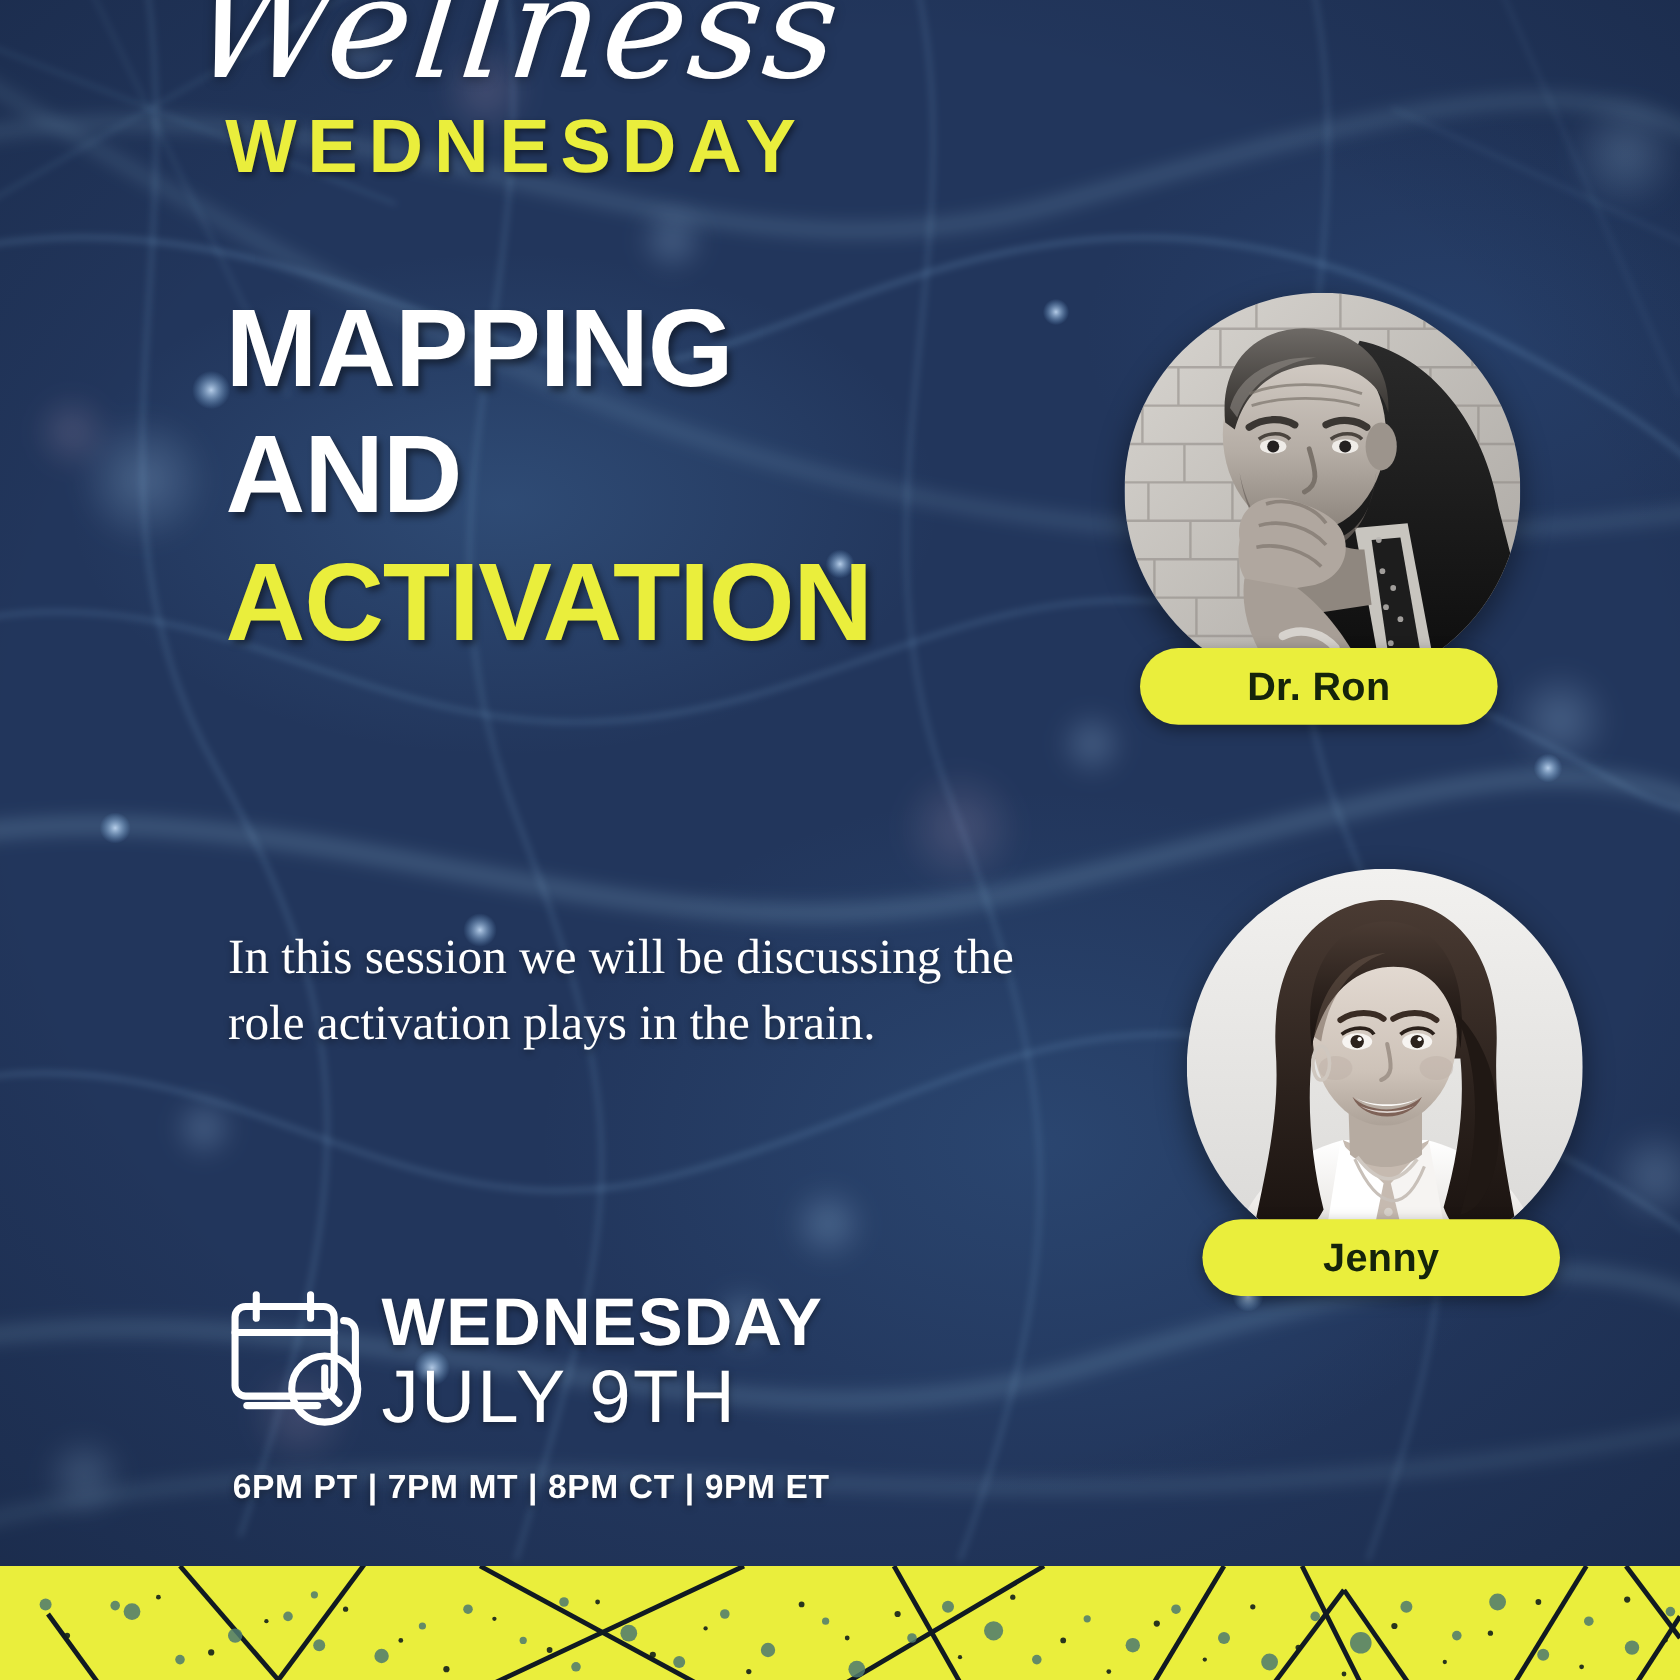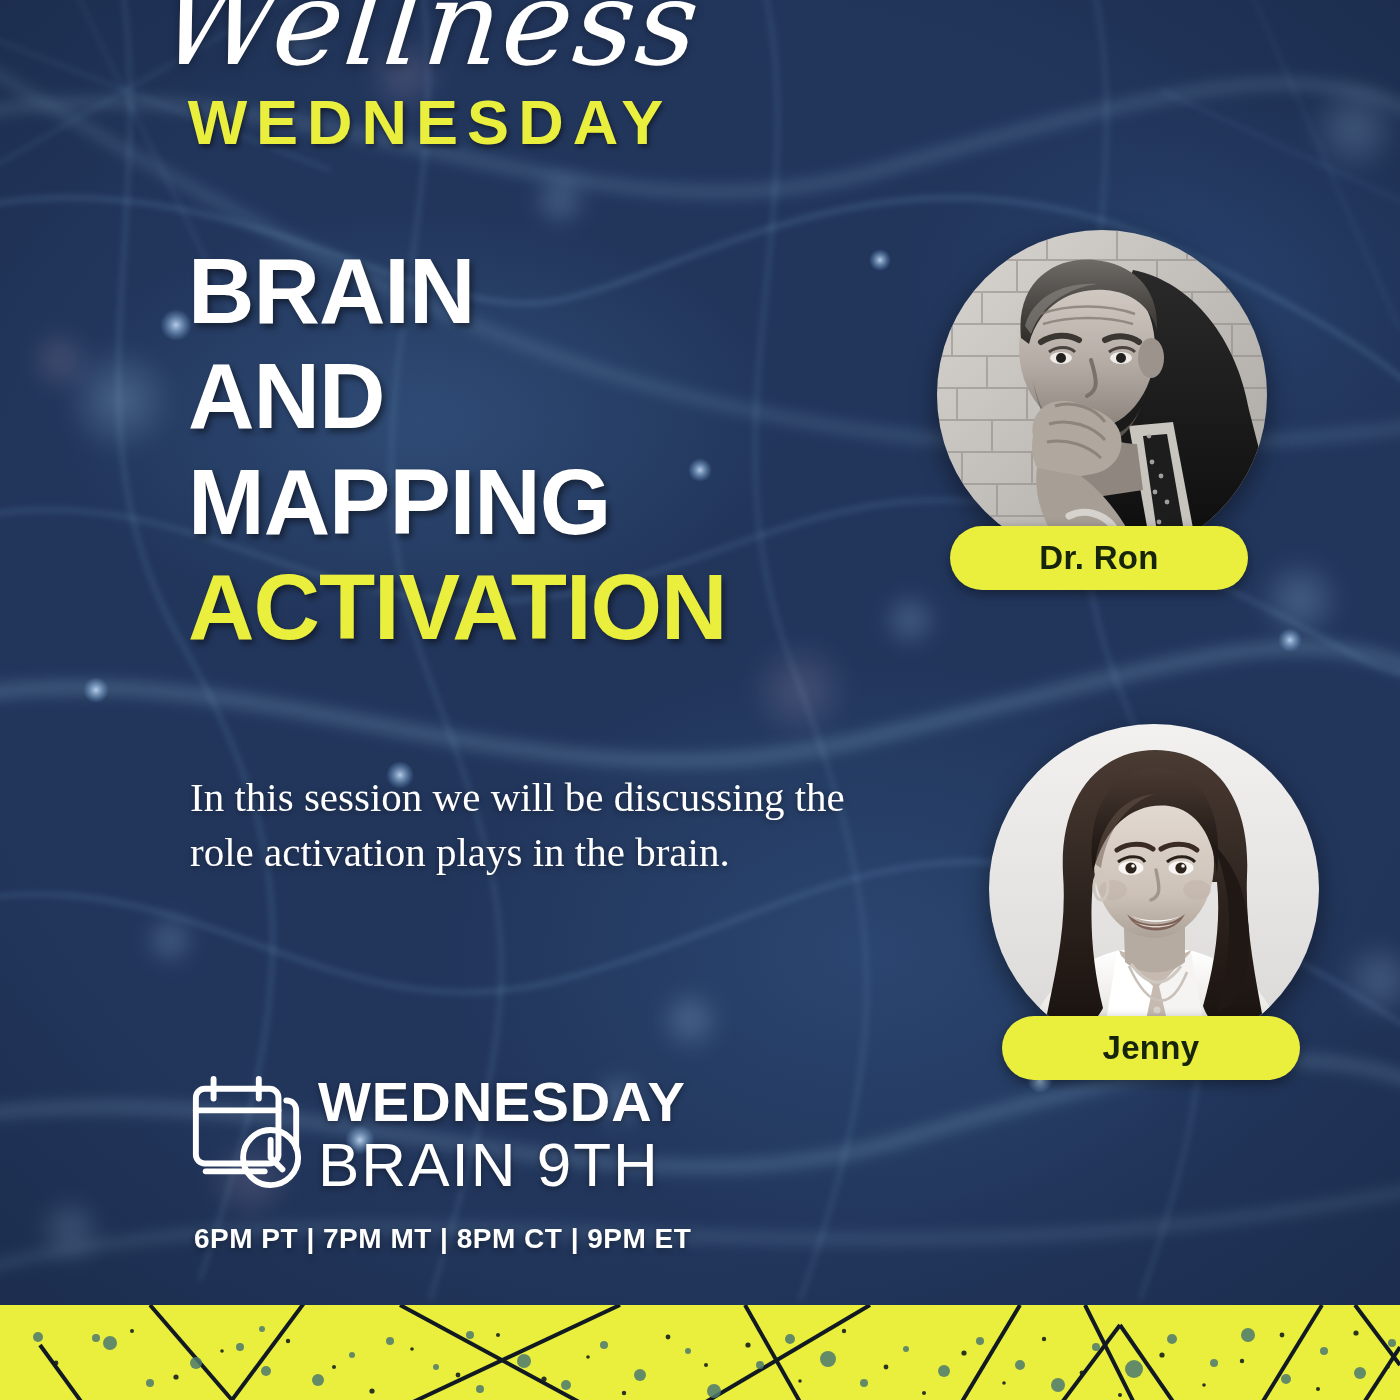--- a/index.html
+++ b/index.html
@@ -221,7 +221,6 @@
   </div>
 
   <div class="title-block">
-    <div class="title-line">BRAIN</div>
     <div class="title-line">AND</div>
     <div class="title-line">MAPPING</div>
     <div class="title-line accent">ACTIVATION</div>

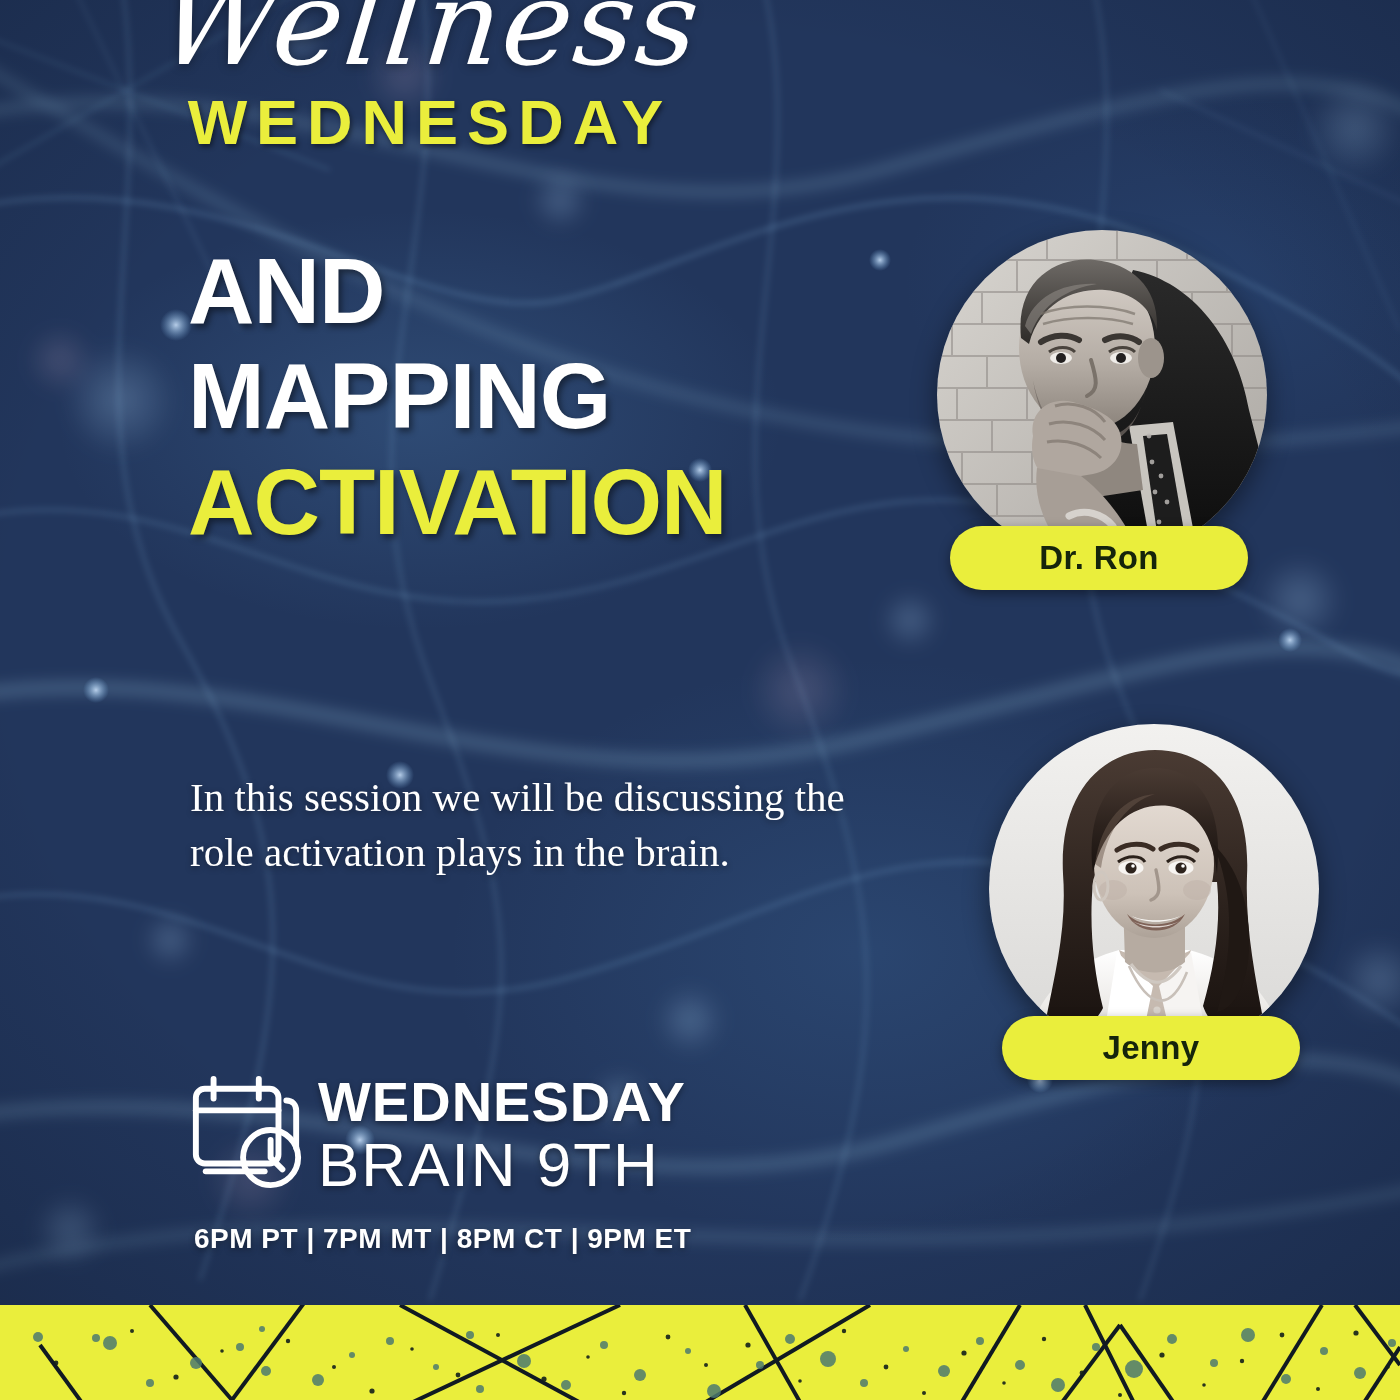--- a/index.html
+++ b/index.html
@@ -221,8 +221,8 @@
   </div>
 
   <div class="title-block">
+    <div class="title-line">MAPPING</div>
     <div class="title-line">AND</div>
-    <div class="title-line">MAPPING</div>
     <div class="title-line accent">ACTIVATION</div>
   </div>
 

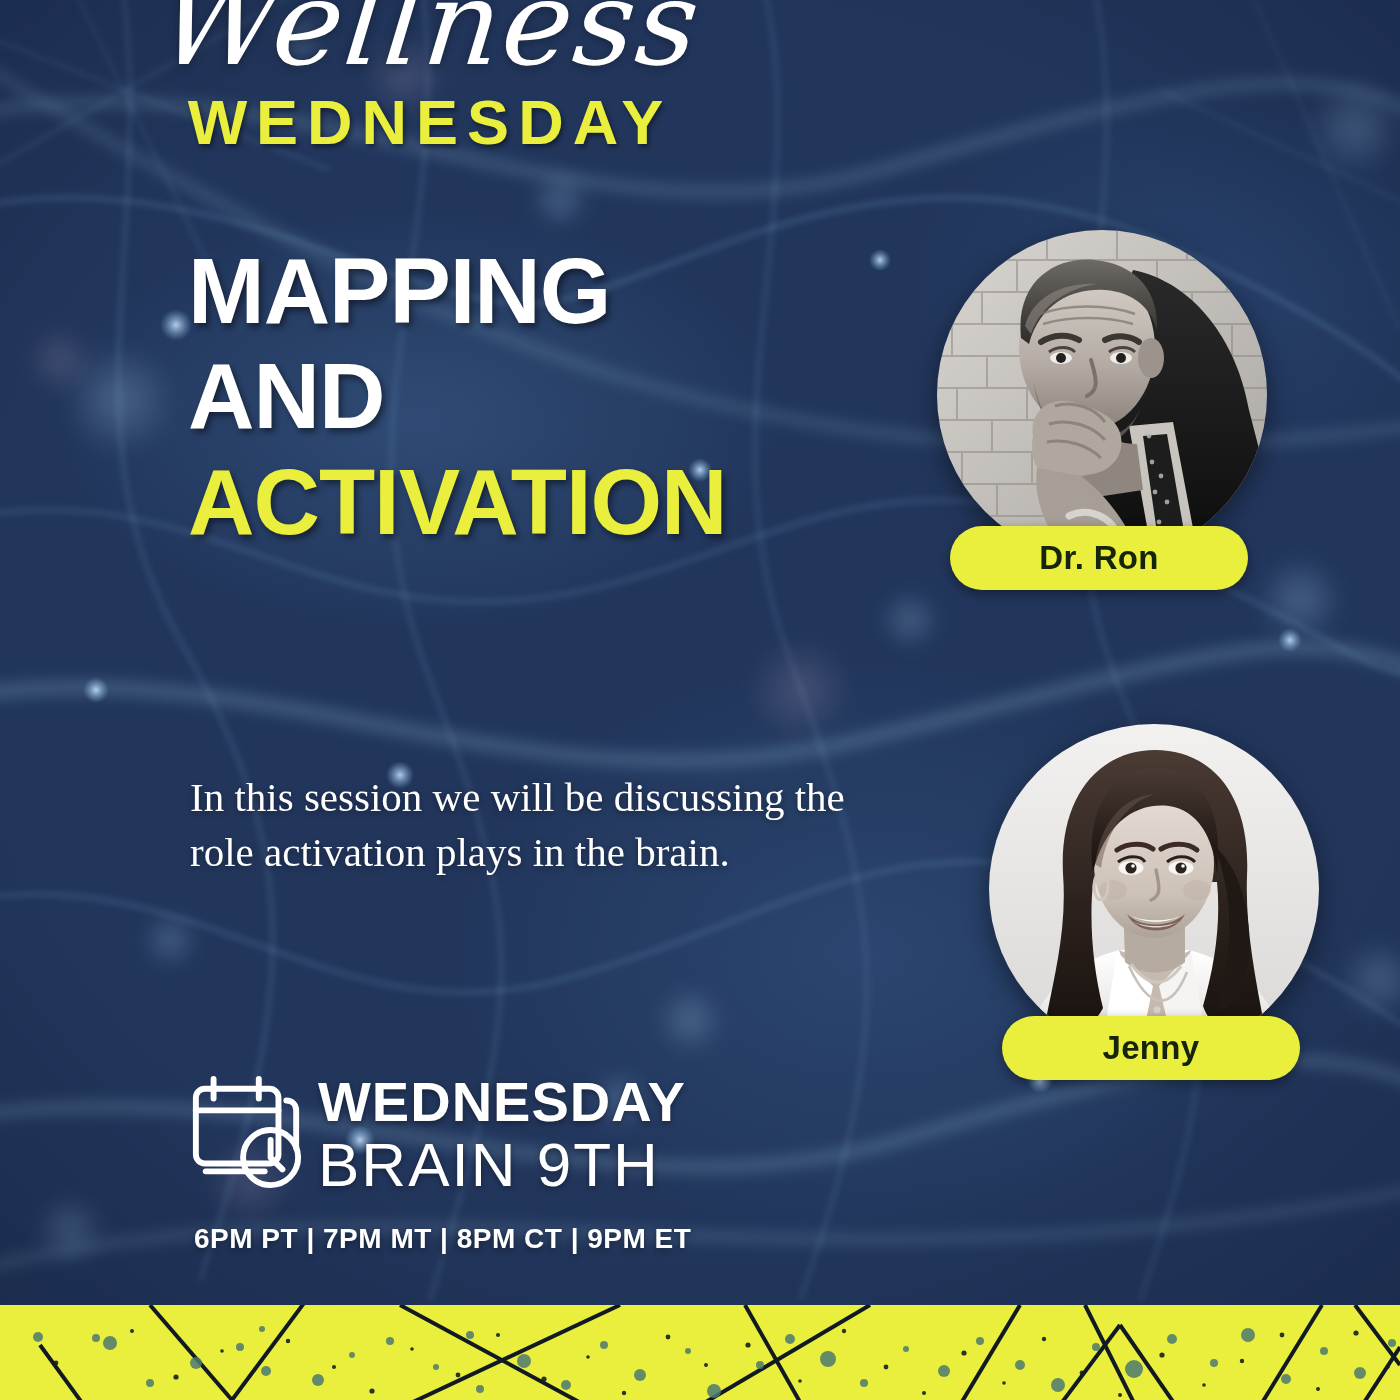--- a/index.html
+++ b/index.html
@@ -99,7 +99,7 @@
 
   
   .speaker{position:absolute;width:340px;}
-  .speaker.s1{left:932px;top:230px;}
+  .speaker.s1{left:932px;top:244px;}
   .speaker.s2{left:984px;top:724px;}
   .avatar{
     position:relative;

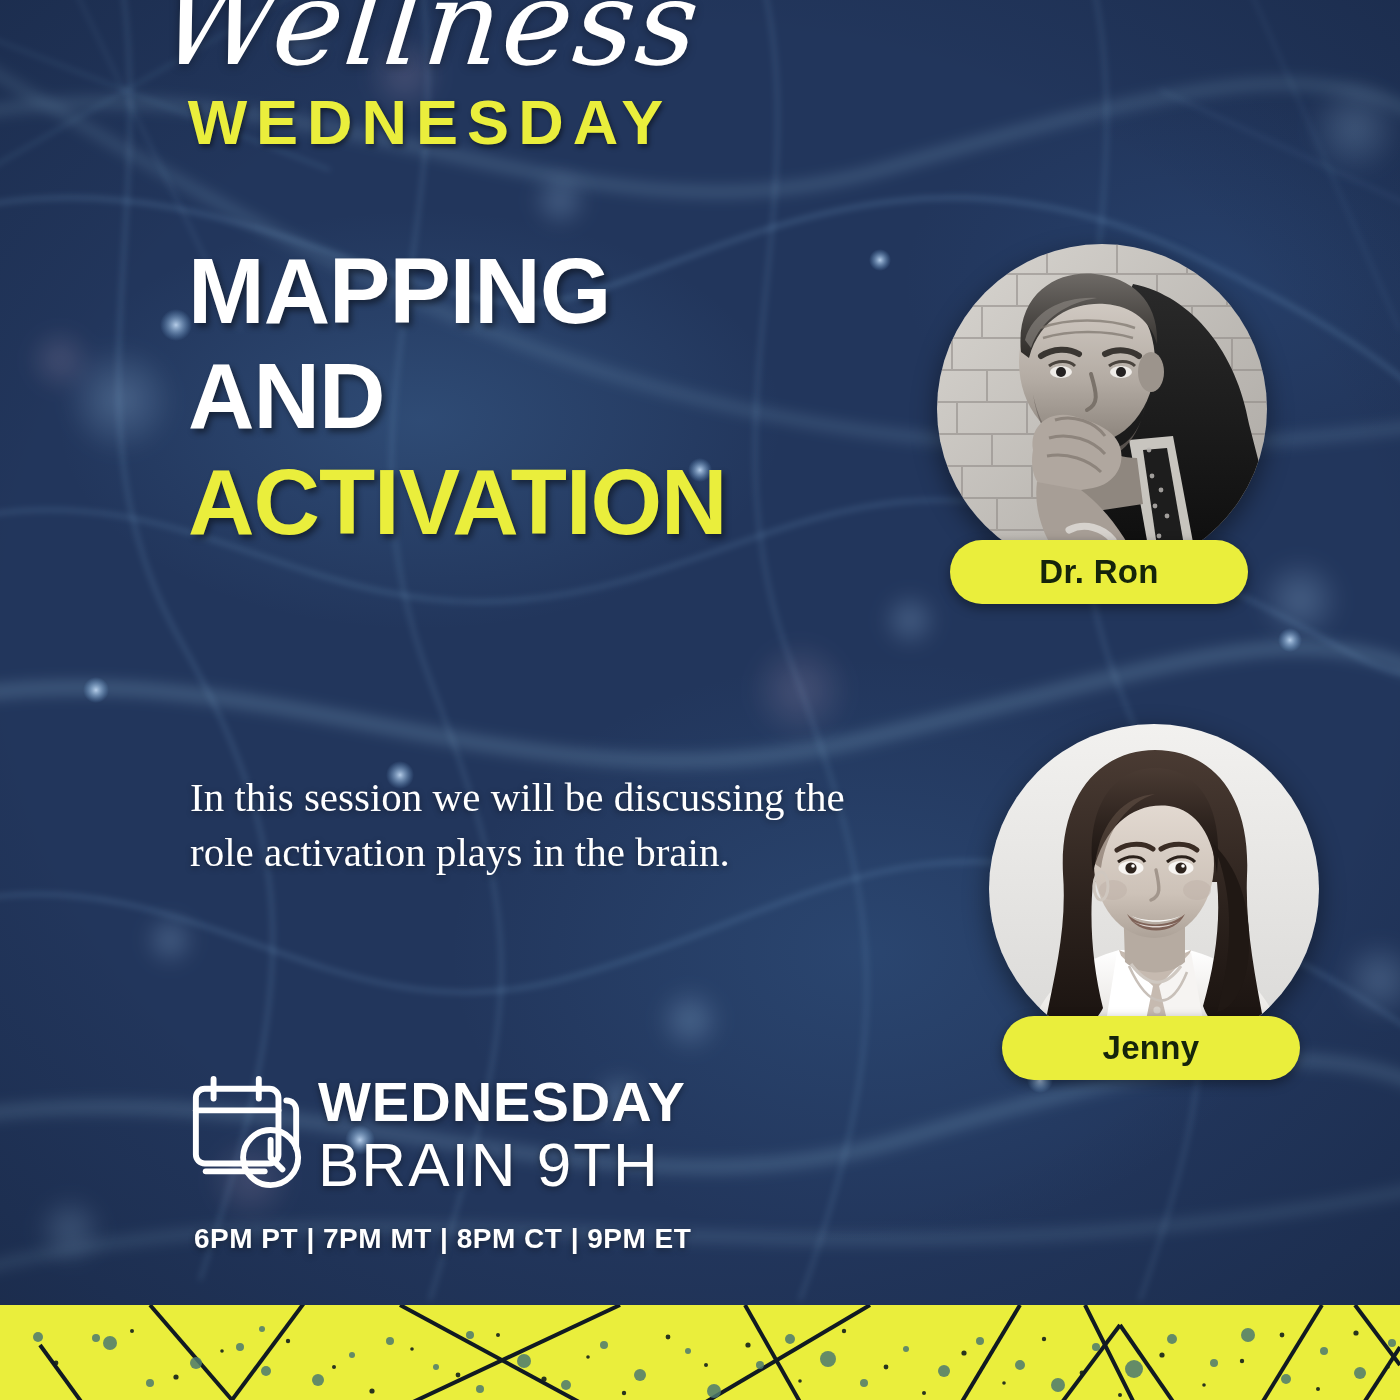--- a/index.html
+++ b/index.html
@@ -244,7 +244,7 @@
       </svg>
       <div class="date-text">
         <div class="date-day">WEDNESDAY</div>
-        <div class="date-date">BRAIN 9TH</div>
+        <div class="date-date">JULY 9TH</div>
       </div>
     </div>
     <div class="times">6PM PT | 7PM MT | 8PM CT | 9PM ET</div>

